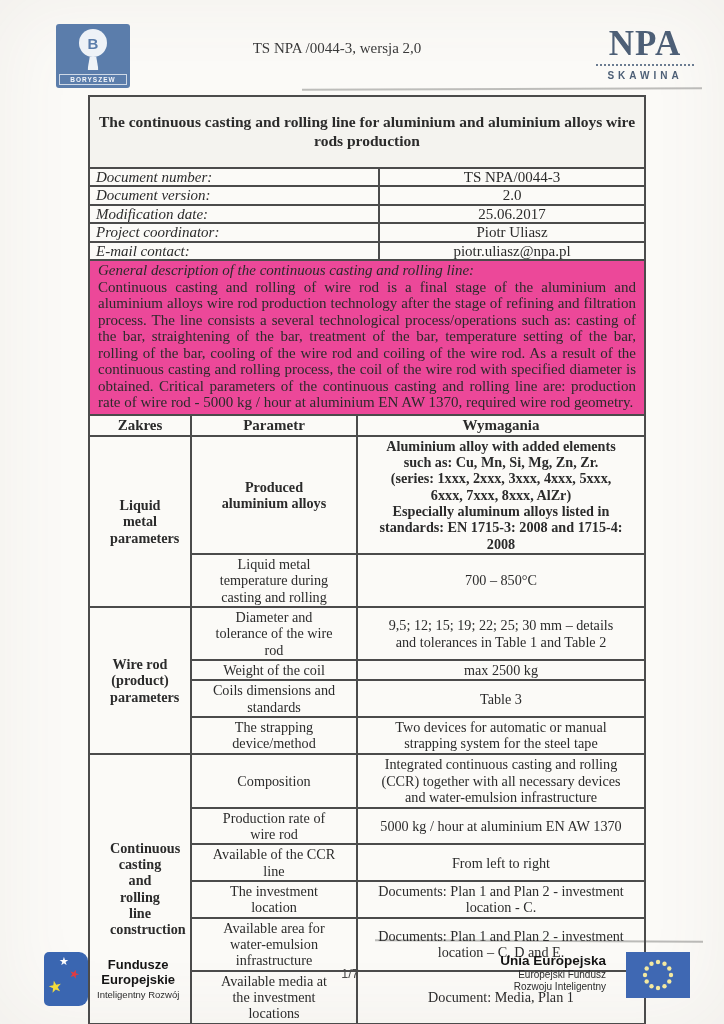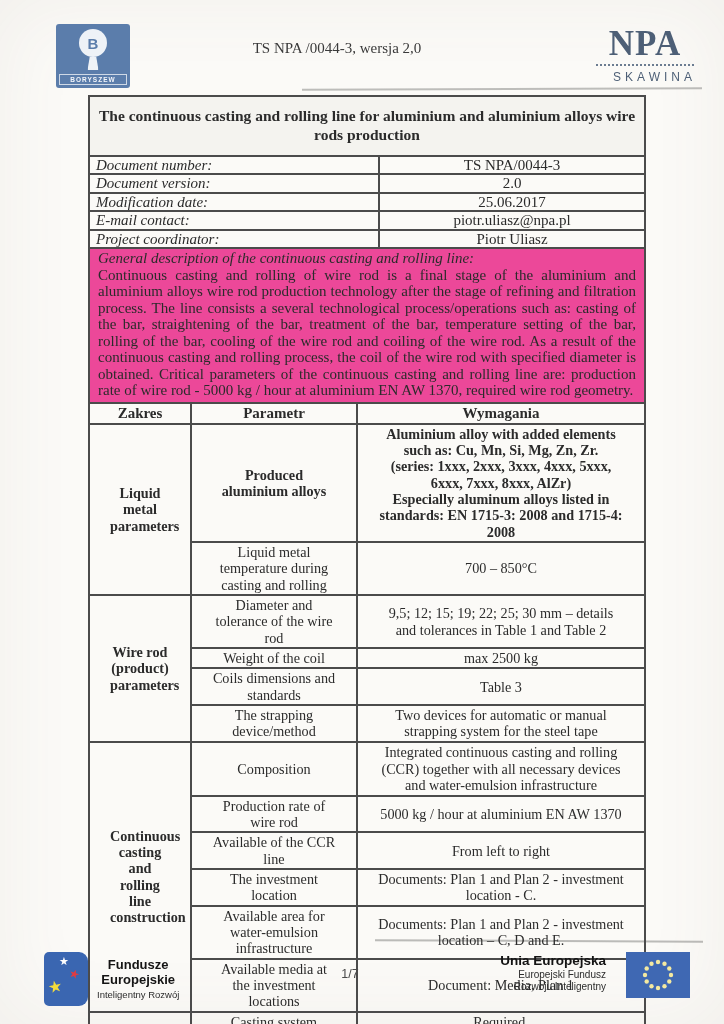--- a/index.html
+++ b/index.html
@@ -31,8 +31,8 @@
   .npa-logo { position:absolute; right:28px; top:26px; width:102px; text-align:center; color:#4d5f76; }
   .npa-name { font-size:35px; font-weight:bold; letter-spacing:1px; line-height:1; }
   .npa-divider { border-top:2px dotted #6b7c91; margin:3px 2px 4px; }
-  .npa-sub { font-size:12px; letter-spacing:4px; font-weight:normal;
-    font-family:"Liberation Sans", sans-serif;text-align:right; }
+  .npa-sub { font-size:10px; letter-spacing:4px; font-weight:bold;
+    font-family:"Liberation Sans", sans-serif; }
 
   
   .scan-line-top { position:absolute; left:302px; top:88px; width:400px; height:2px;

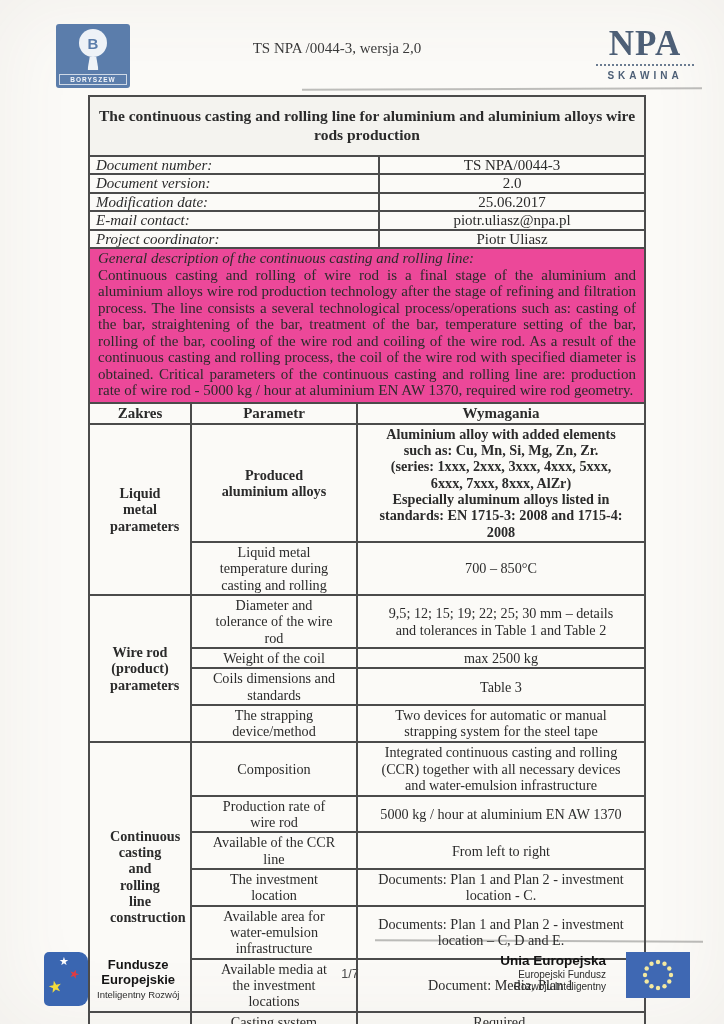--- a/index.html
+++ b/index.html
@@ -45,7 +45,7 @@
 
   .title-box { border:2px solid #4b4b4b; background:#f4f3ef;
     font-weight:bold; text-align:center; font-size:15.5px; line-height:1.22;
-    padding:10px 8px; }
+    padding:16px 8px; }
 
   table { width:100%; border-collapse:collapse; table-layout:fixed; margin-top:-2px; }
   td, th { border:2px solid #4b4b4b; }

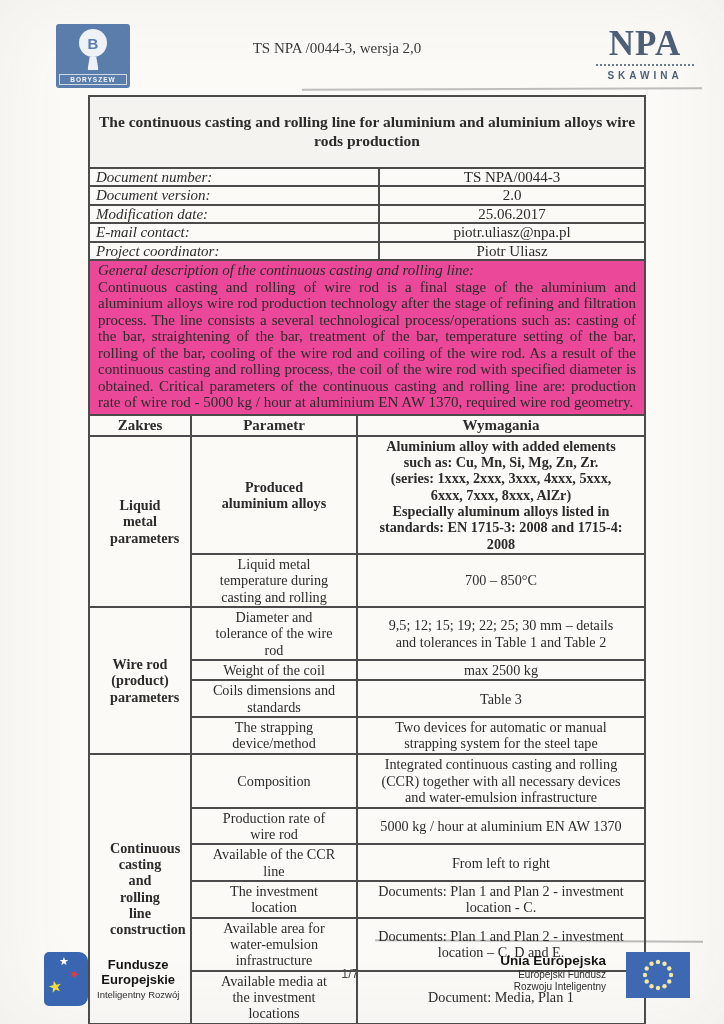--- a/index.html
+++ b/index.html
@@ -129,12 +129,12 @@
         <td class="meta-value">25.06.2017</td>
       </tr>
       <tr>
+        <td class="meta-label">Project coordinator:</td>
+        <td class="meta-value">Piotr Uliasz</td>
+      </tr>
+      <tr>
         <td class="meta-label">E-mail contact:</td>
         <td class="meta-value">piotr.uliasz@npa.pl</td>
-      </tr>
-      <tr>
-        <td class="meta-label">Project coordinator:</td>
-        <td class="meta-value">Piotr Uliasz</td>
       </tr>
     </tbody>
       </table>

